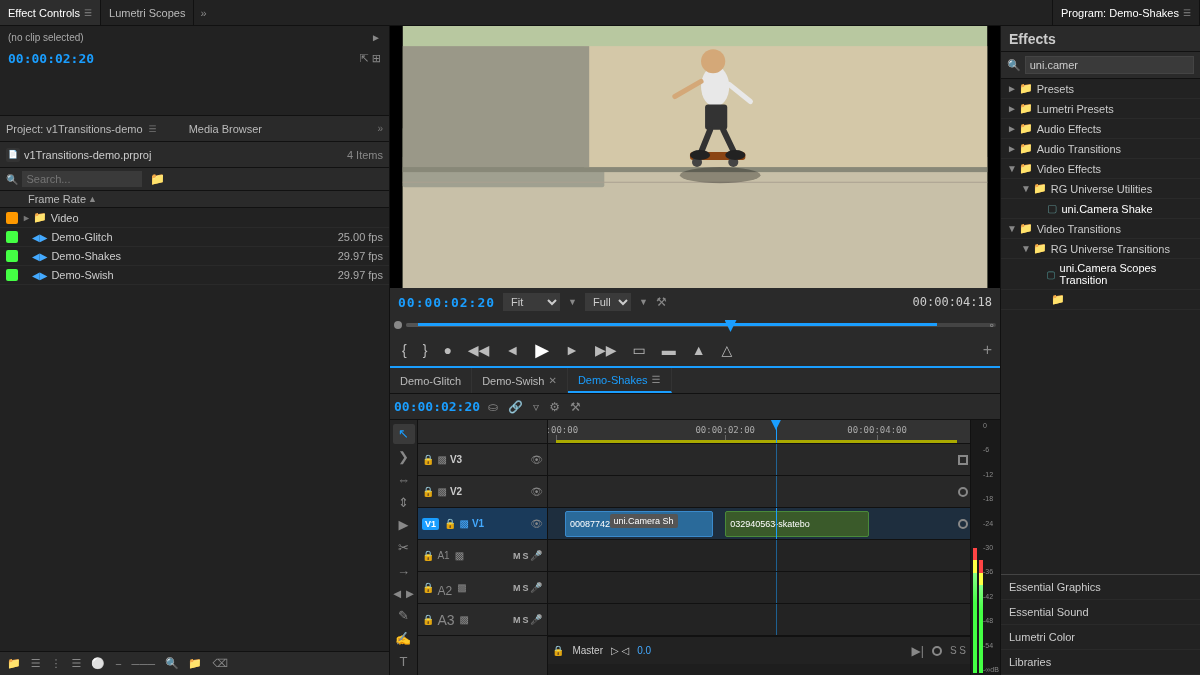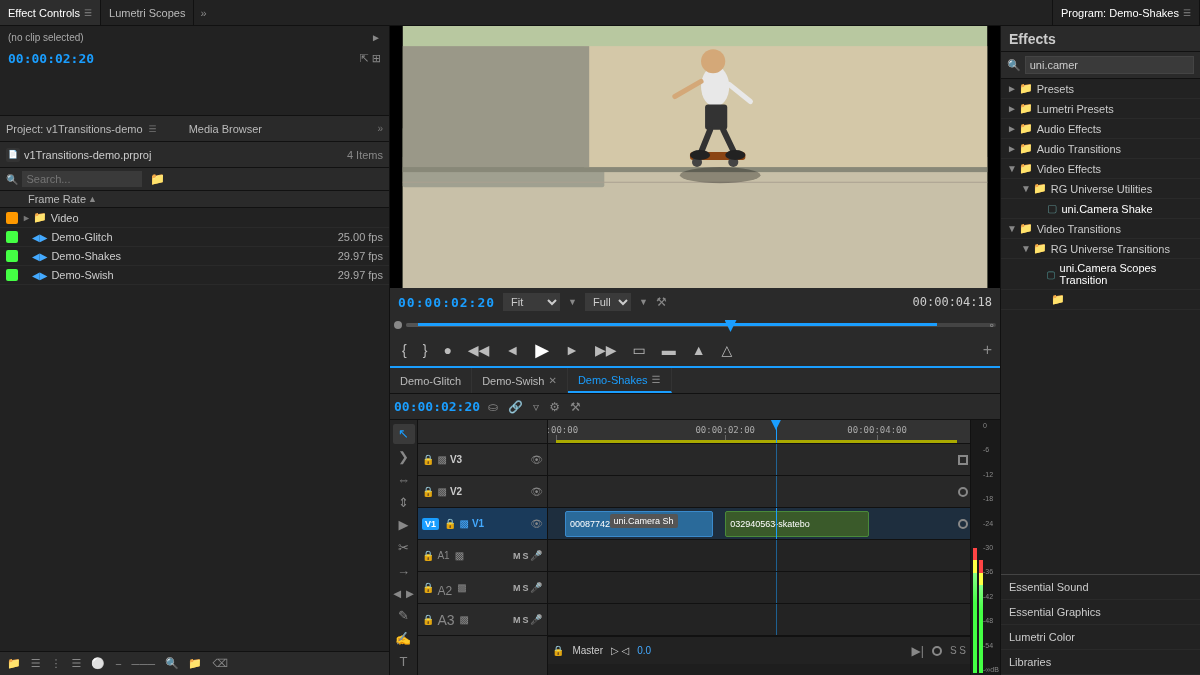--- a/index.html
+++ b/index.html
@@ -1234,8 +1234,8 @@
     </div>
 
     <div class="effects-sections">
+      <div class="effects-section-item">Essential Graphics</div>
       <div class="effects-section-item">Essential Sound</div>
-      <div class="effects-section-item">Essential Graphics</div>
       <div class="effects-section-item">Lumetri Color</div>
       <div class="effects-section-item">Libraries</div>
     </div>

